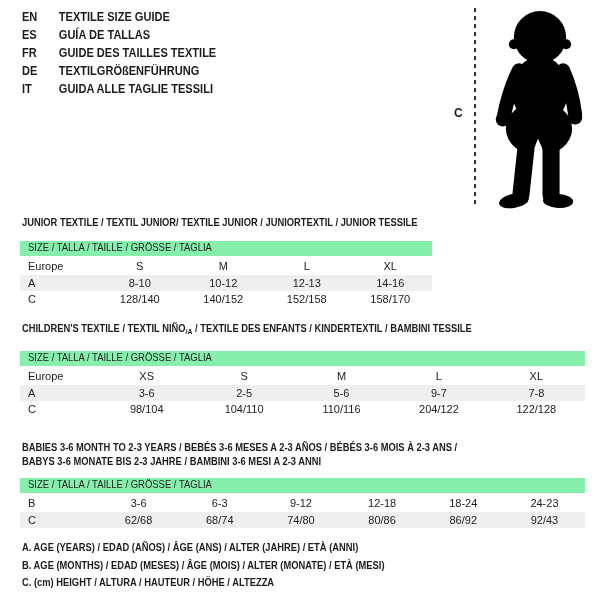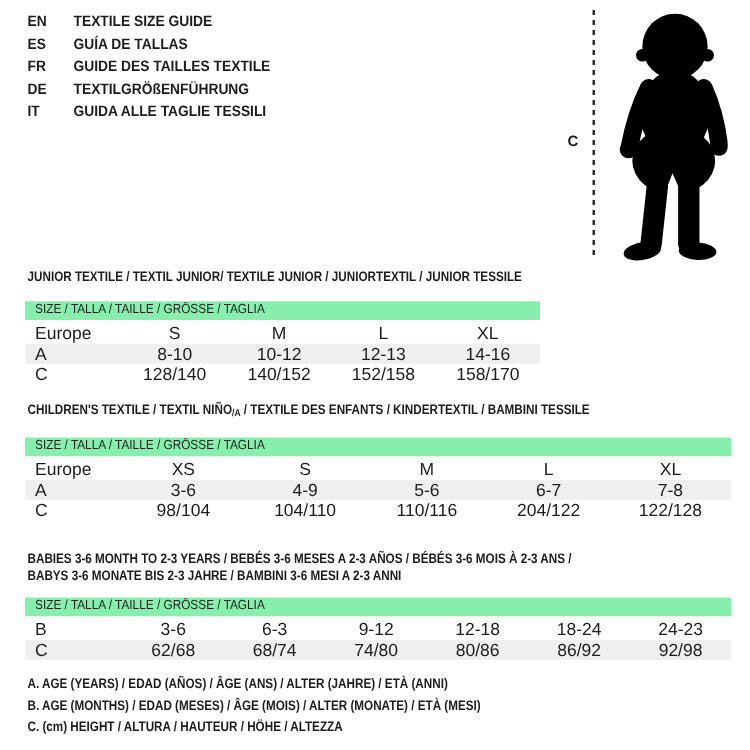--- a/index.html
+++ b/index.html
@@ -30,7 +30,7 @@
             padding-left:8px;margin-top:12px;margin-bottom:2px;}
   .sec2 .size-bar{margin-top:10px;}
   .size-bar-text{font-size:10.5px;color:#232323;transform:scaleX(.9);transform-origin:0 50%;white-space:nowrap;}
-  .trow{display:flex;height:16.5px;align-items:center;font-size:14px;}
+  .trow{display:flex;height:16.5px;align-items:center;font-size:11px;}
   .trow:nth-child(2){background:#efefef;}
   .lbl{width:70px;padding-left:8px;}
   .cell{flex:1;text-align:center;}

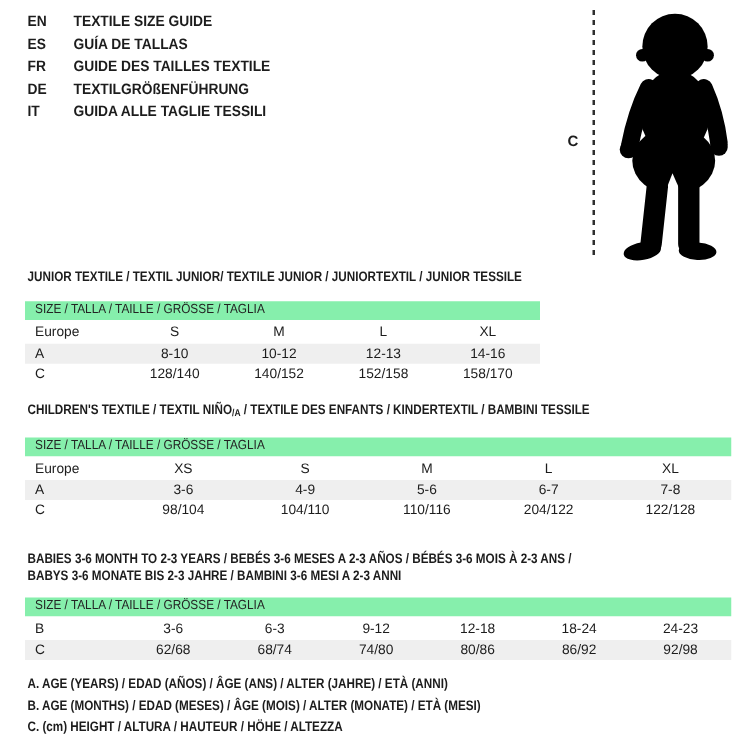--- a/index.html
+++ b/index.html
@@ -136,7 +136,7 @@
           <div class="trow">
             <span class="lbl">A</span>
             <span class="cell">3-6</span>
-            <span class="cell">4-9</span>
+            <span class="cell">2-5</span>
             <span class="cell">5-6</span>
             <span class="cell">6-7</span>
             <span class="cell">7-8</span>

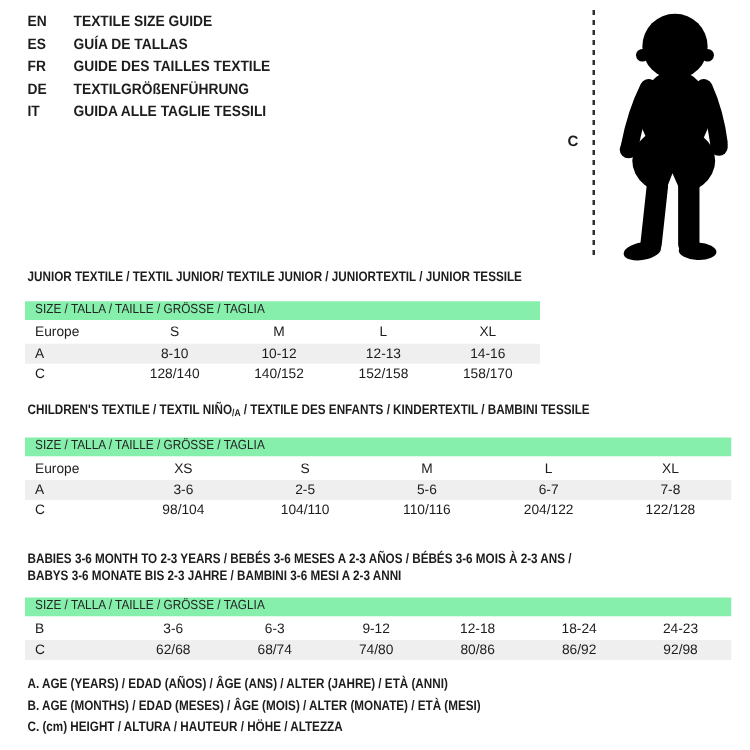--- a/index.html
+++ b/index.html
@@ -138,7 +138,7 @@
             <span class="cell">3-6</span>
             <span class="cell">2-5</span>
             <span class="cell">5-6</span>
-            <span class="cell">6-7</span>
+            <span class="cell">9-7</span>
             <span class="cell">7-8</span>
           </div>
           <div class="trow">

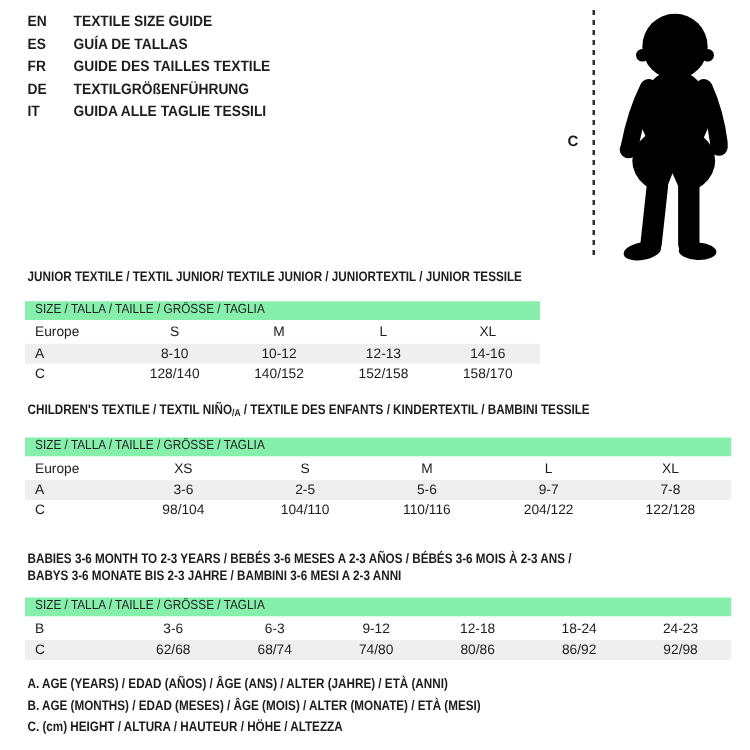--- a/index.html
+++ b/index.html
@@ -174,7 +174,7 @@
             <span class="cell">74/80</span>
             <span class="cell">80/86</span>
             <span class="cell">86/92</span>
-            <span class="cell">92/98</span>
+            <span class="cell">92/43</span>
           </div>
         </div>
       </section>

